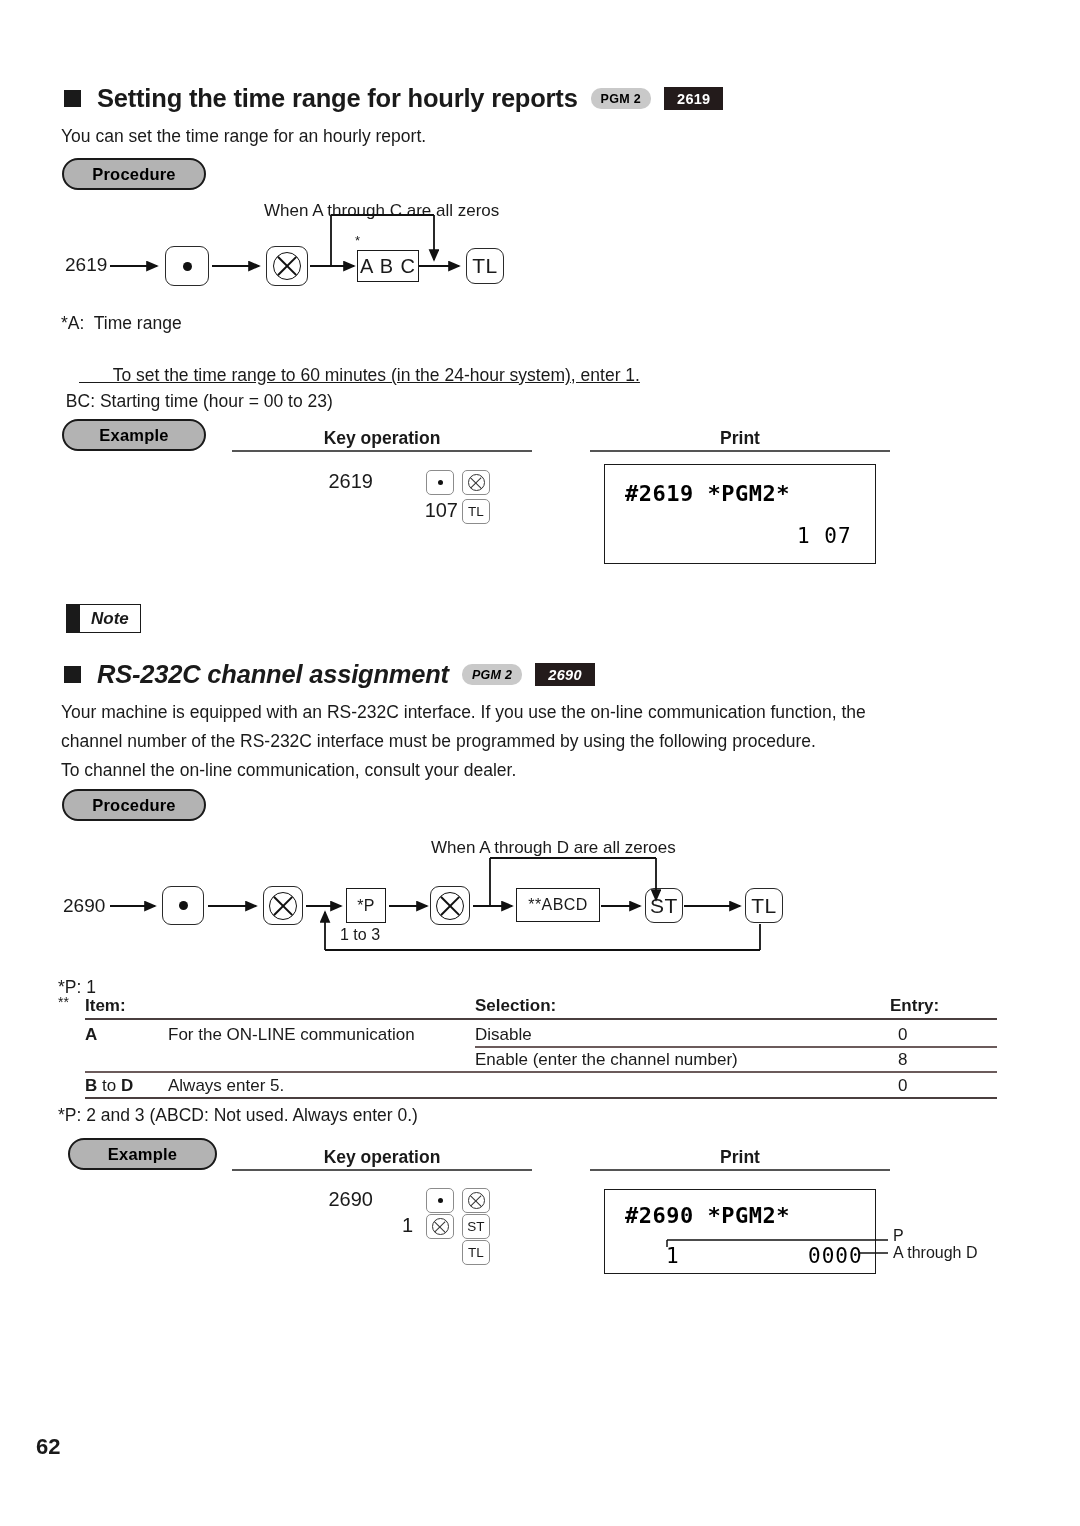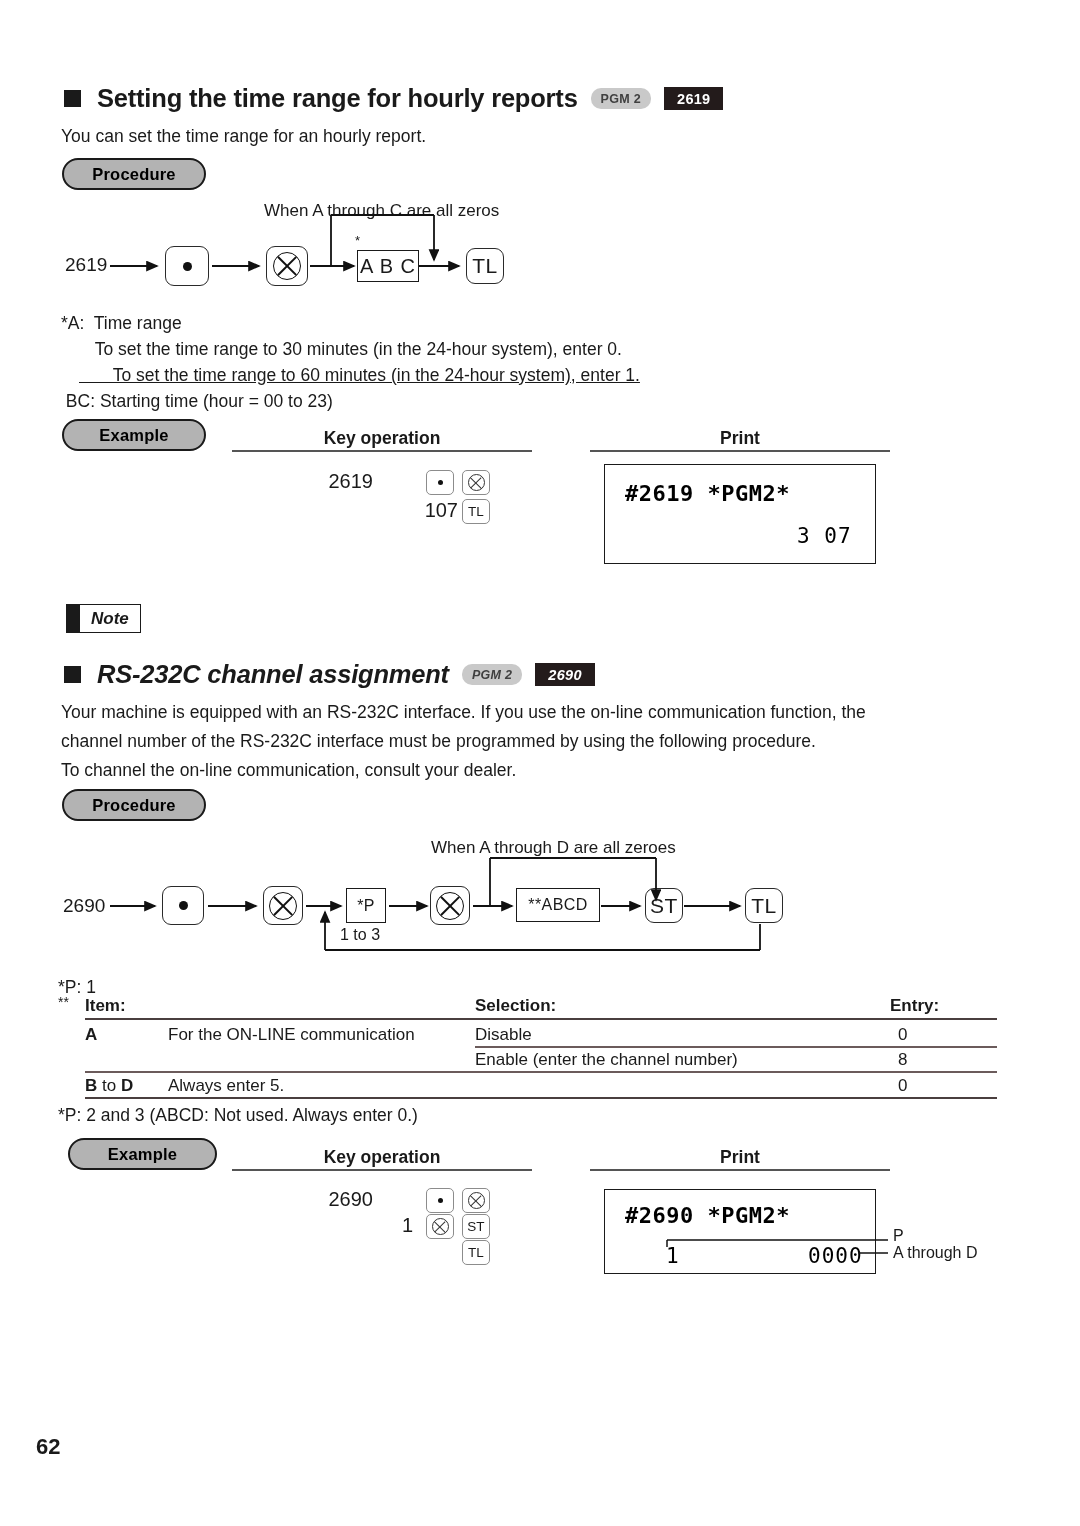--- a/index.html
+++ b/index.html
@@ -43,7 +43,7 @@
   }
   .badge-pgm {
     background: #c9c9c9;
-    color: #404040;
+    color: #000000;
     font-size: 12.5px;
     font-weight: bold;
     padding: 4px 10px 3px 10px;

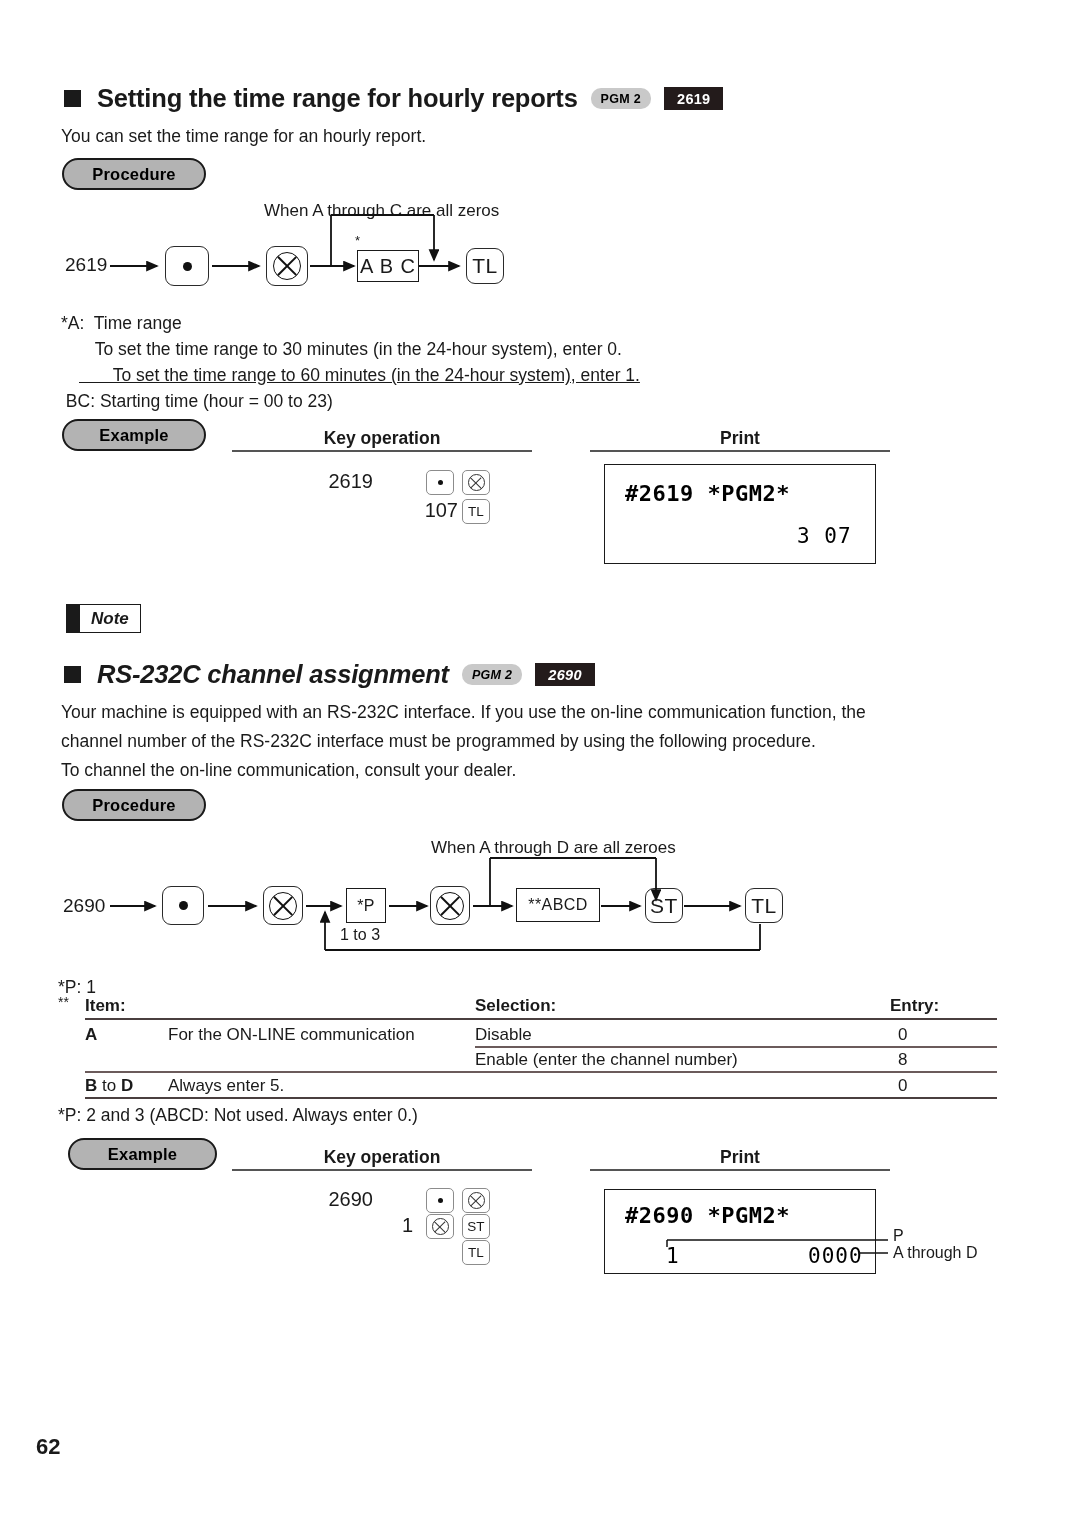--- a/index.html
+++ b/index.html
@@ -334,7 +334,6 @@
   </svg>
 
   <div class="btext" style="left:61px; top:310px;">*A:  Time range</div>
-  <div class="btext" style="left:61px; top:336px;">       To set the time range to 30 minutes (in the 24-hour system), enter 0.</div>
   <div class="btext" style="left:79px; top:362px;text-decoration:underline;">       To set the time range to 60 minutes (in the 24-hour system), enter 1.</div>
   <div class="btext" style="left:61px; top:388px;"> BC: Starting time (hour = 00 to 23)</div>
 

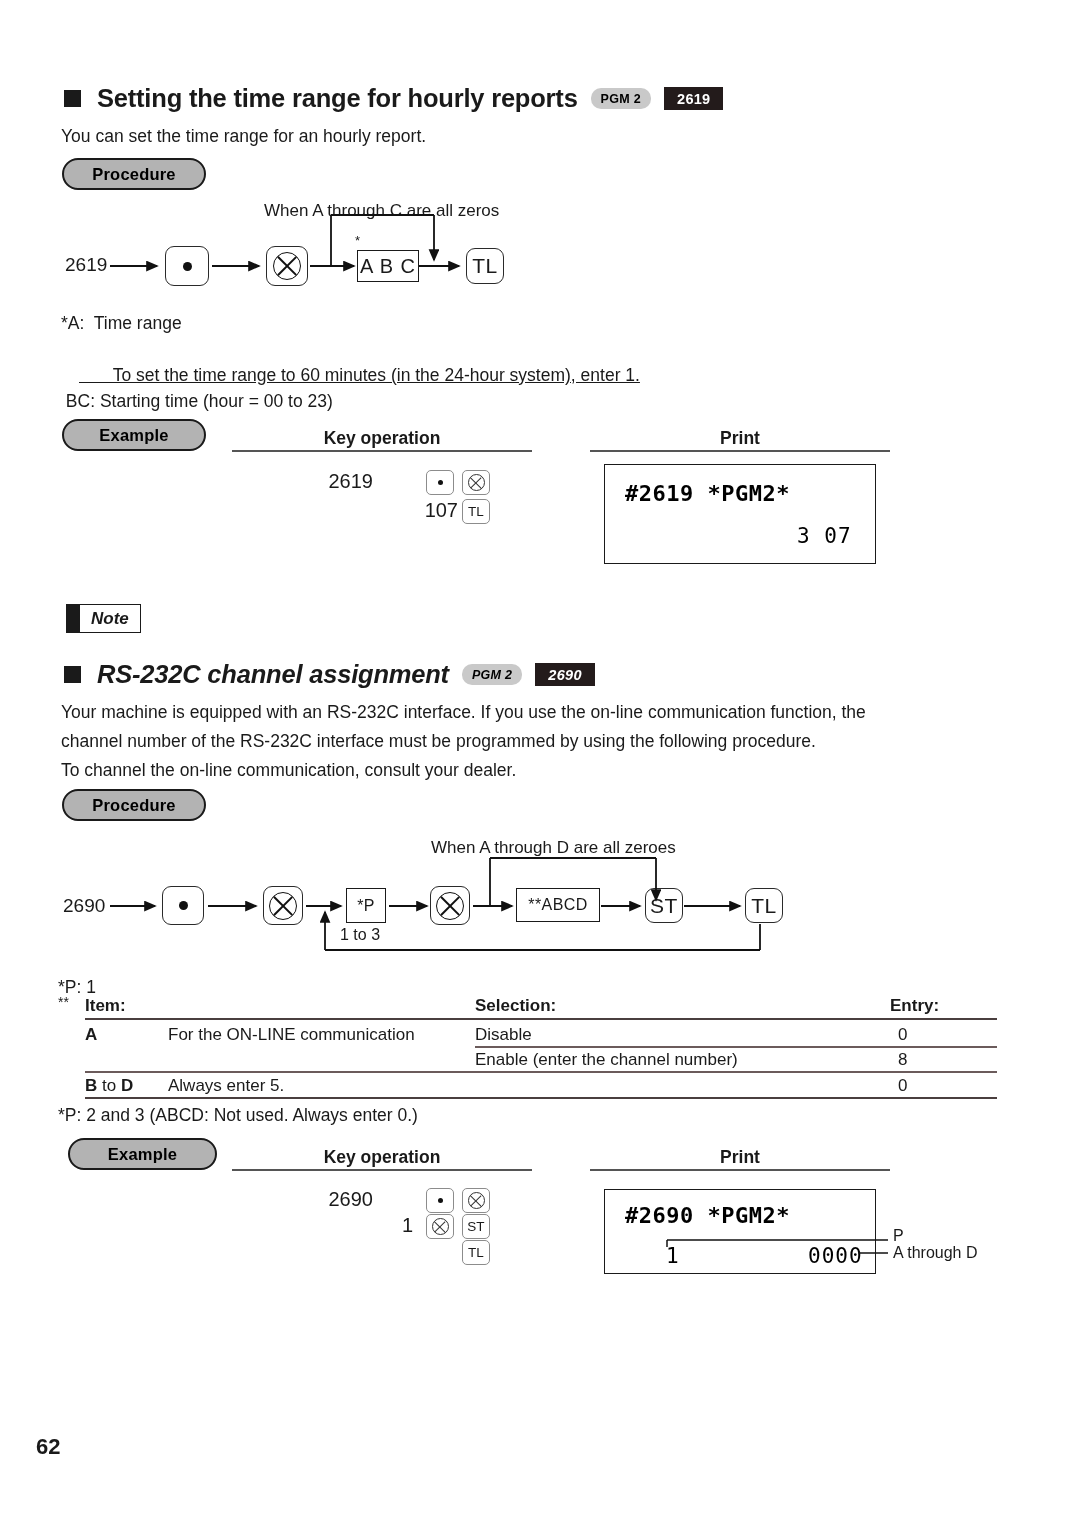--- a/index.html
+++ b/index.html
@@ -358,7 +358,7 @@
 
   <div class="receipt" style="left:604px; top:464px; width:272px; height:100px;"></div>
   <div class="rline big" style="left:625px; top:481px;">#2619 *PGM2*</div>
-  <div class="rline plain" style="left:797px; top:524px;">3 07</div>
+  <div class="rline plain" style="left:797px; top:524px;">1 07</div>
 
   <div class="note-box" style="left:66px; top:604px;">
     <span class="note-bar"></span>

